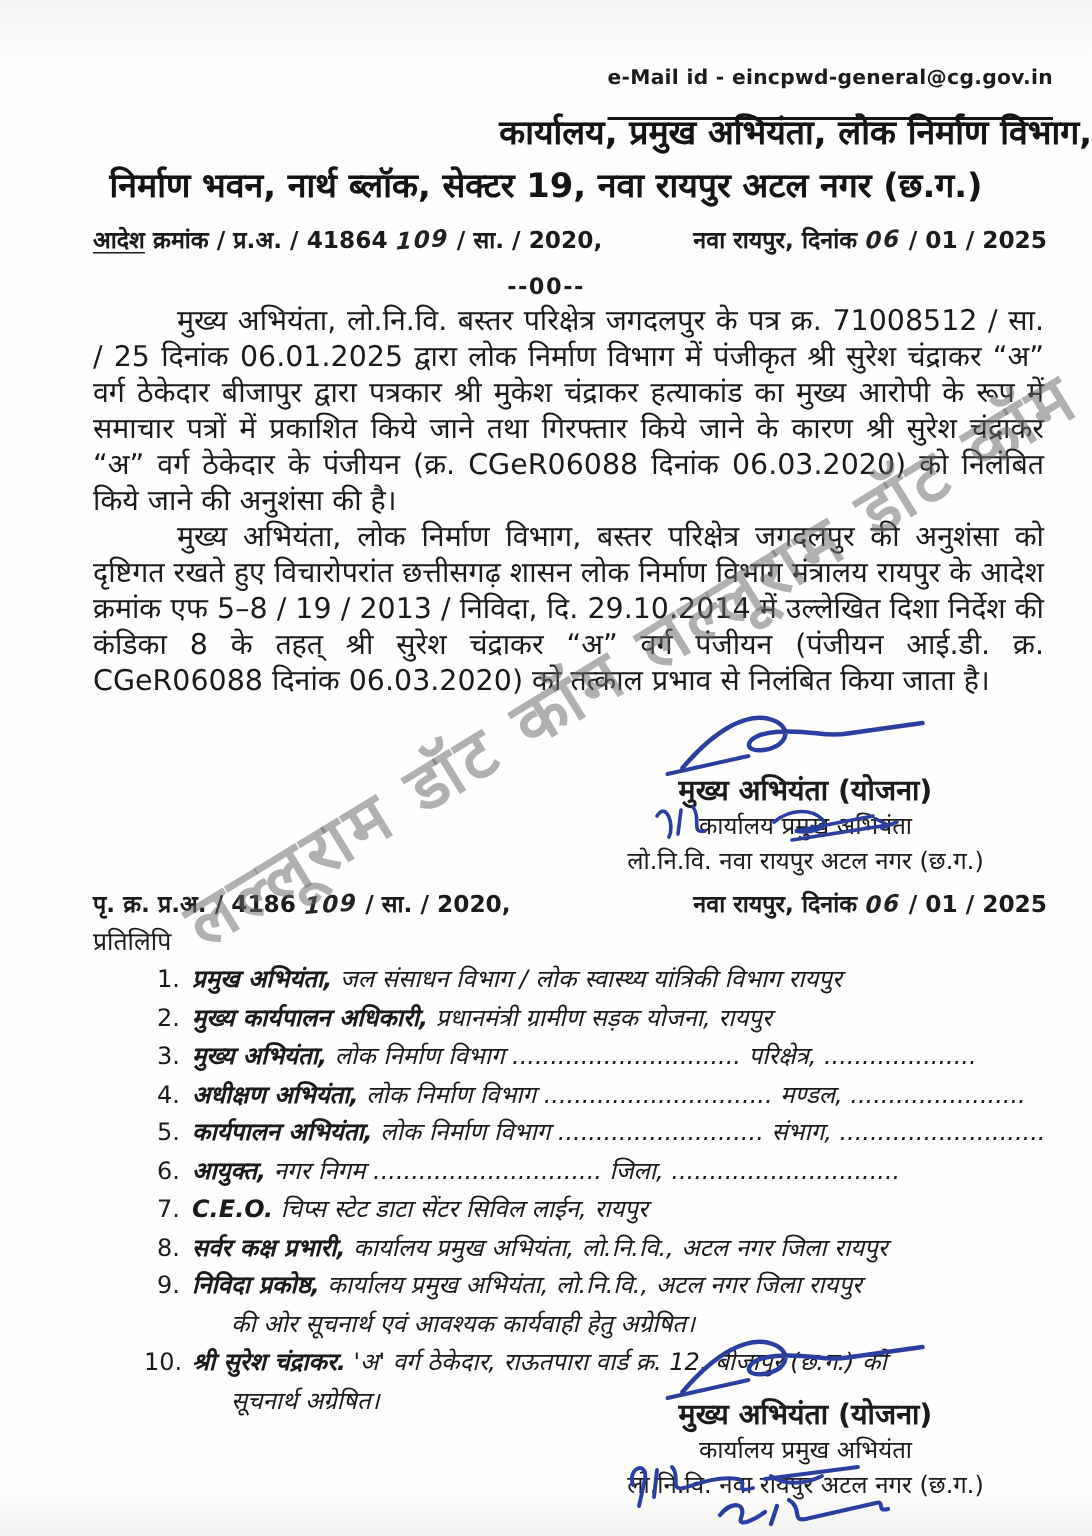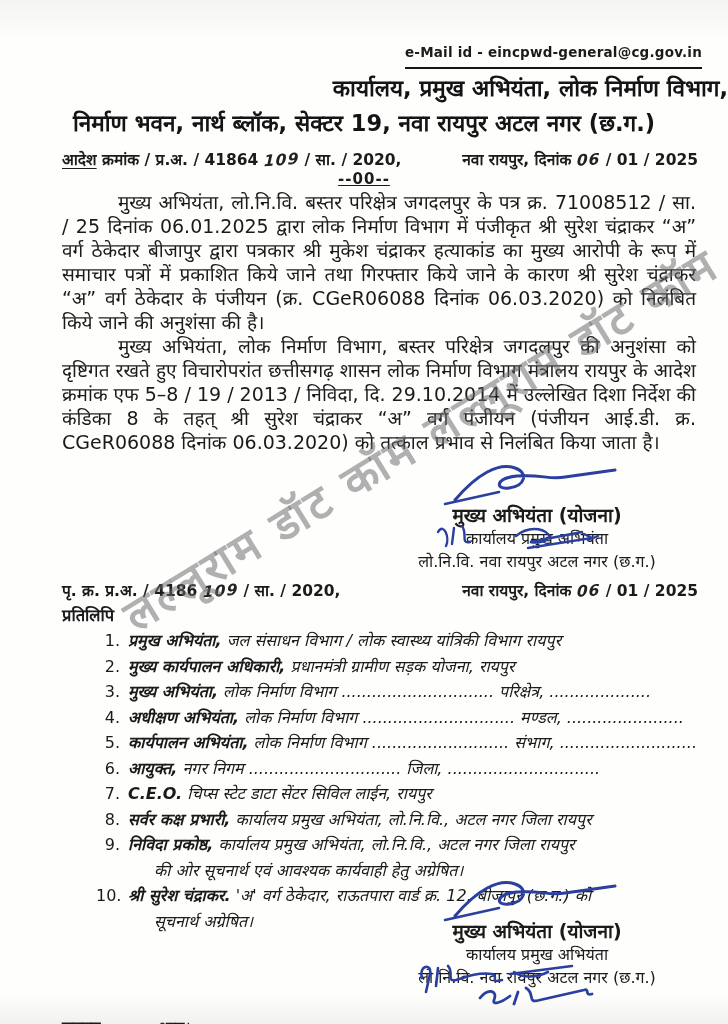--- a/index.html
+++ b/index.html
@@ -43,7 +43,7 @@
   }
   .email-row .email {
     border-bottom: 2px solid #161616;
-    padding-bottom: 7px;
+    padding-bottom: 18px;
     letter-spacing: 0.2px;
   }
 

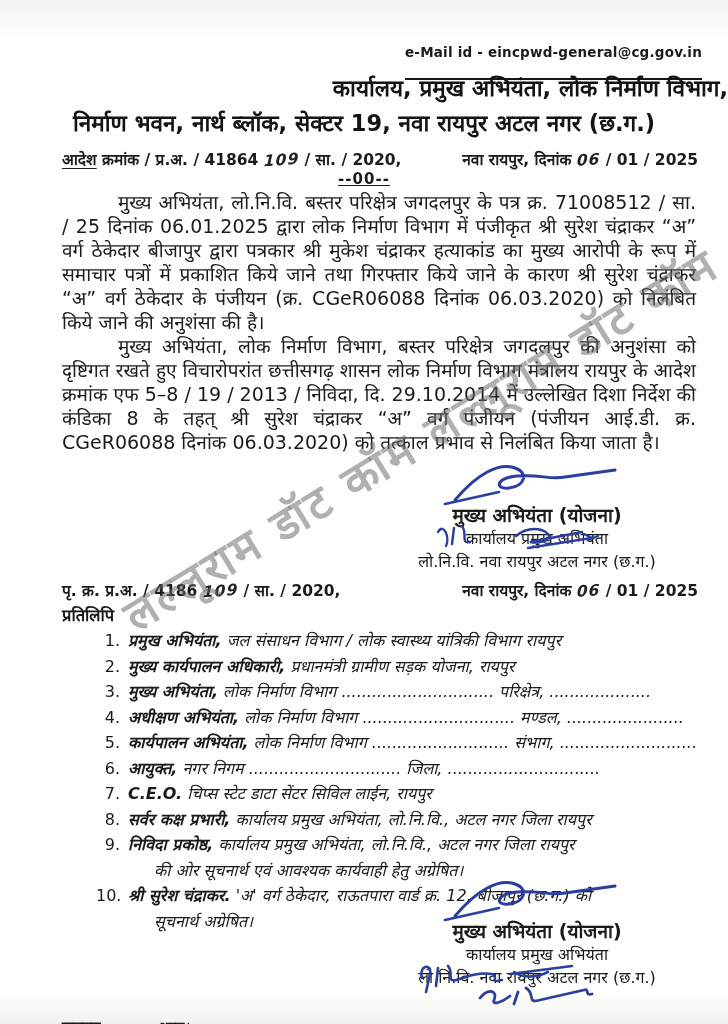--- a/index.html
+++ b/index.html
@@ -69,7 +69,7 @@
     letter-spacing: 1px;
   }
 
-  .divider { text-align: center; font-size: 15px; font-weight: bold; margin-top: 0; letter-spacing: 1px; text-decoration: underline; }
+  .divider { text-align: center; font-size: 15px; font-weight: bold; margin-top: 12px; letter-spacing: 1px; }
 
   .body-para {
     margin: 2px 32px 0 62px;

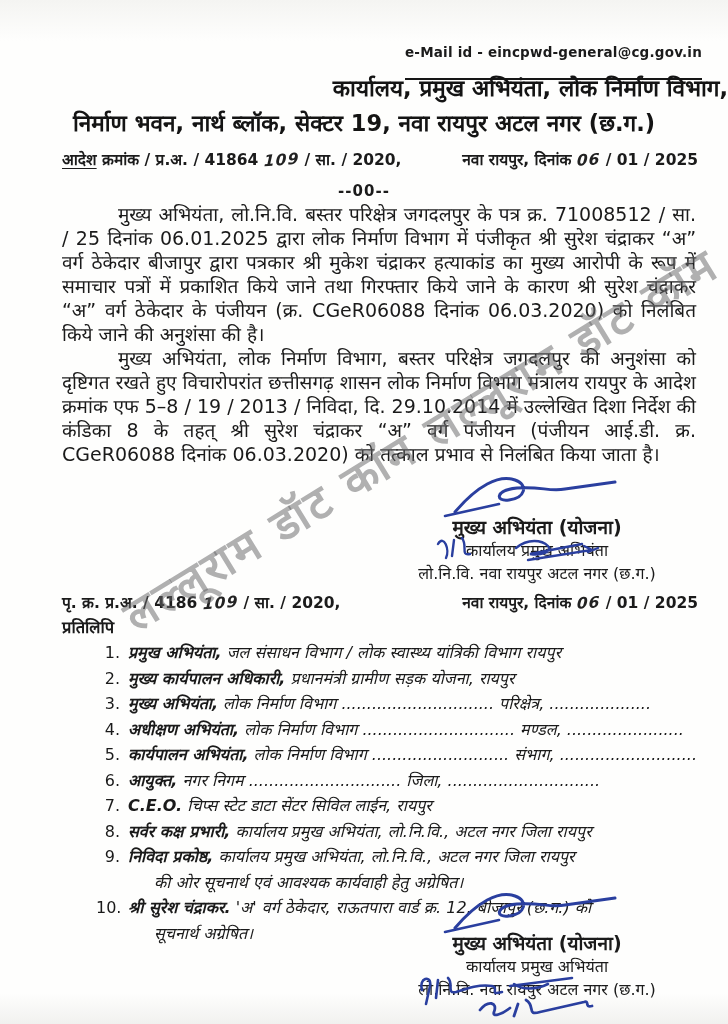--- a/index.html
+++ b/index.html
@@ -103,7 +103,7 @@
     font-weight: bold;
   }
 
-  .copies-heading { margin: 2px 0 0 62px; font-size: 16.5px; font-weight: bold; }
+  .copies-heading { margin: 2px 0 0 62px; font-size: 16.5px; font-weight: normal; }
 
   .copy-list { margin: 2px 30px 0 96px; }
   .copy-item {

